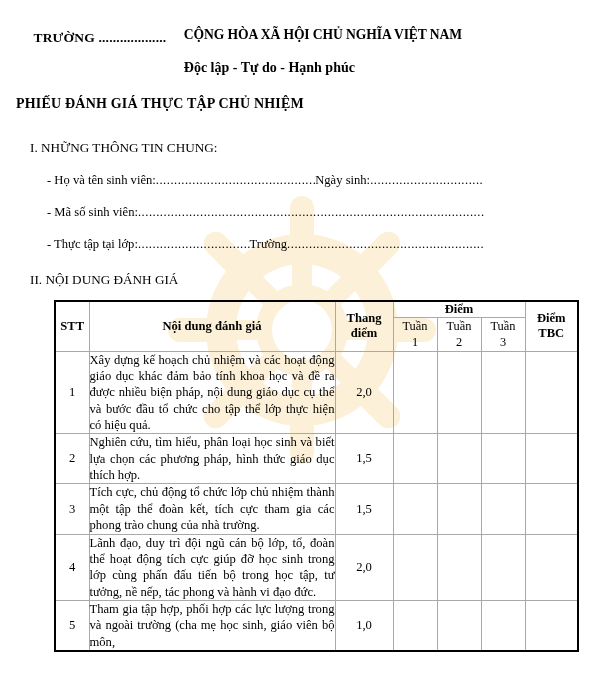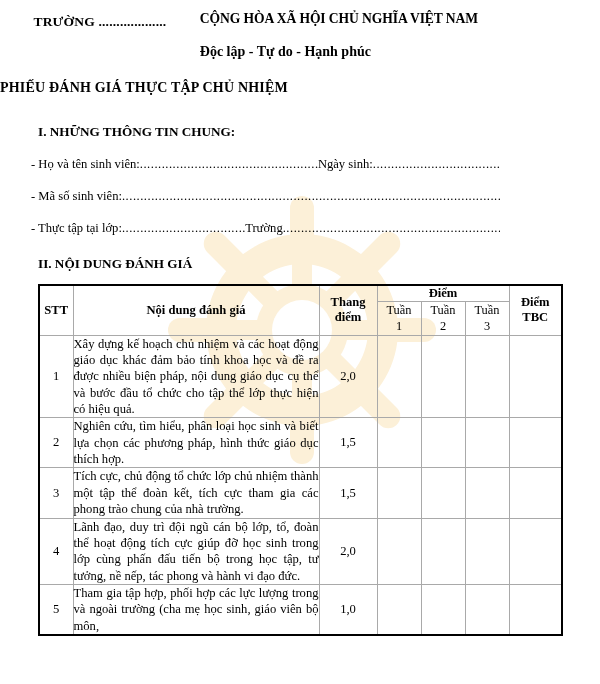--- a/index.html
+++ b/index.html
@@ -35,7 +35,7 @@
     width: 500px;
     height: 684px;
     box-sizing: border-box;
-    padding: 0;
+    padding: 16px;
   }
 
   

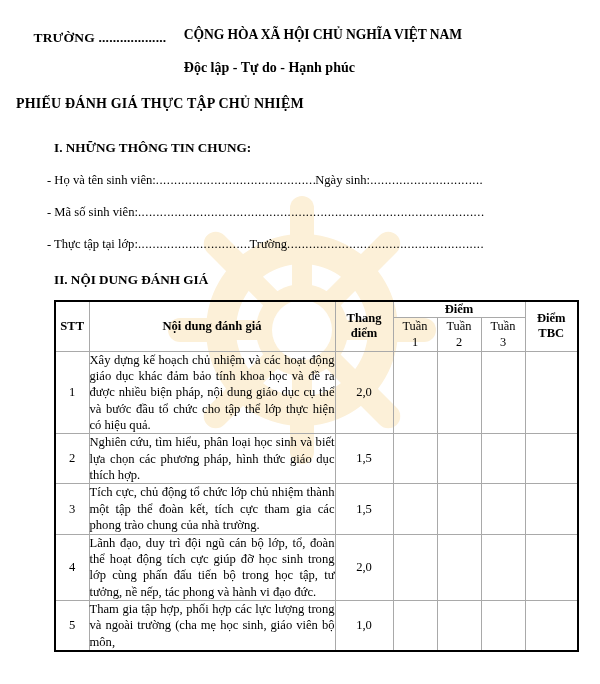--- a/index.html
+++ b/index.html
@@ -79,9 +79,9 @@
 
   
   .section-heading {
-    font-weight: bold;
+    font-weight: normal;
     font-size: 13.2px;
-    margin-left: 38px;
+    margin-left: 14px;
   }
   #sec1-heading { margin-top: 28px; }
   #sec2-heading { margin-top: 20px; }

